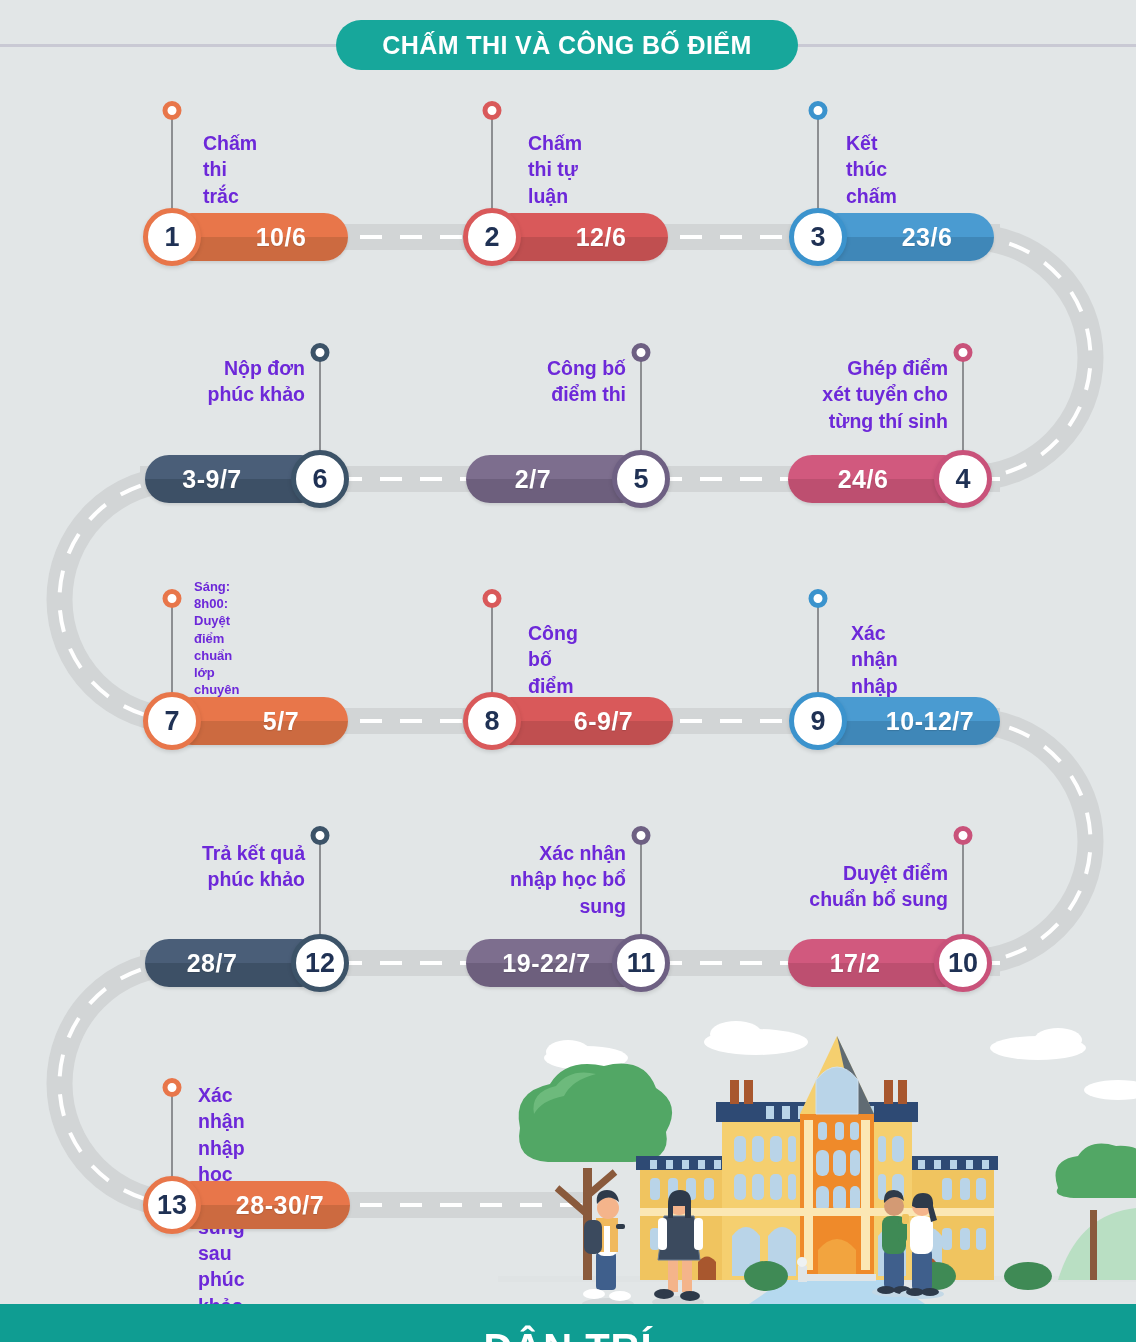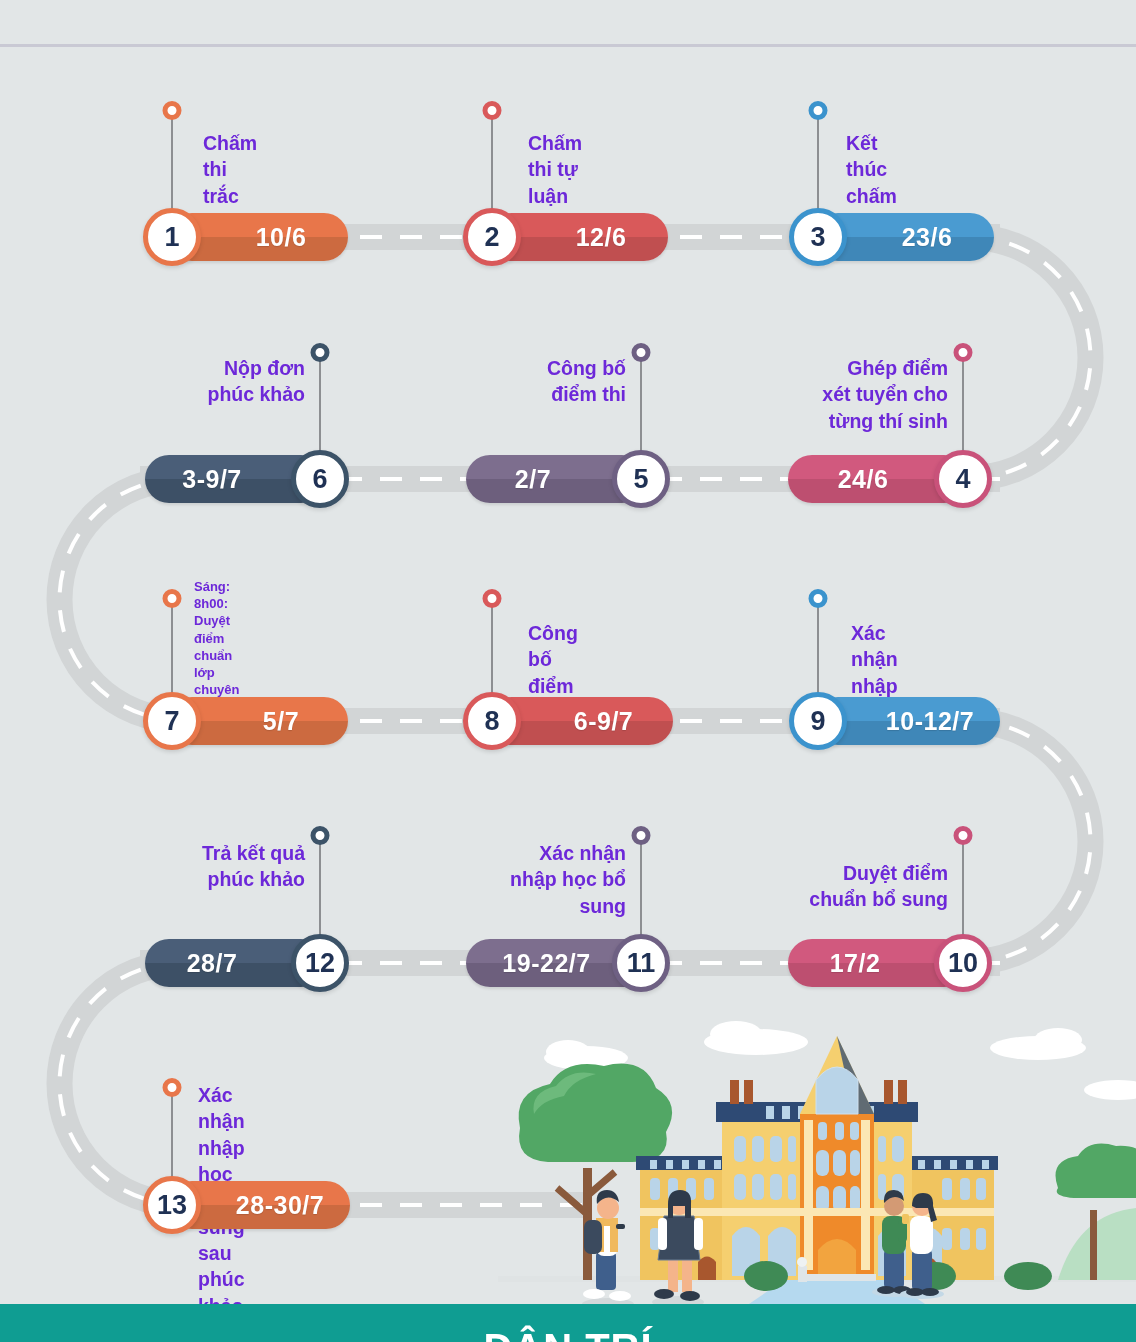--- a/index.html
+++ b/index.html
@@ -107,6 +107,7 @@
 <div id="root">
 
   <div class="hdr-line"></div>
+  <div class="title-pill">CHẤM THI VÀ CÔNG BỐ ĐIỂM</div>
 
   <div class="road" style="left:200px; top:224px; width:800px;">
     <div class="road-dash"></div>

